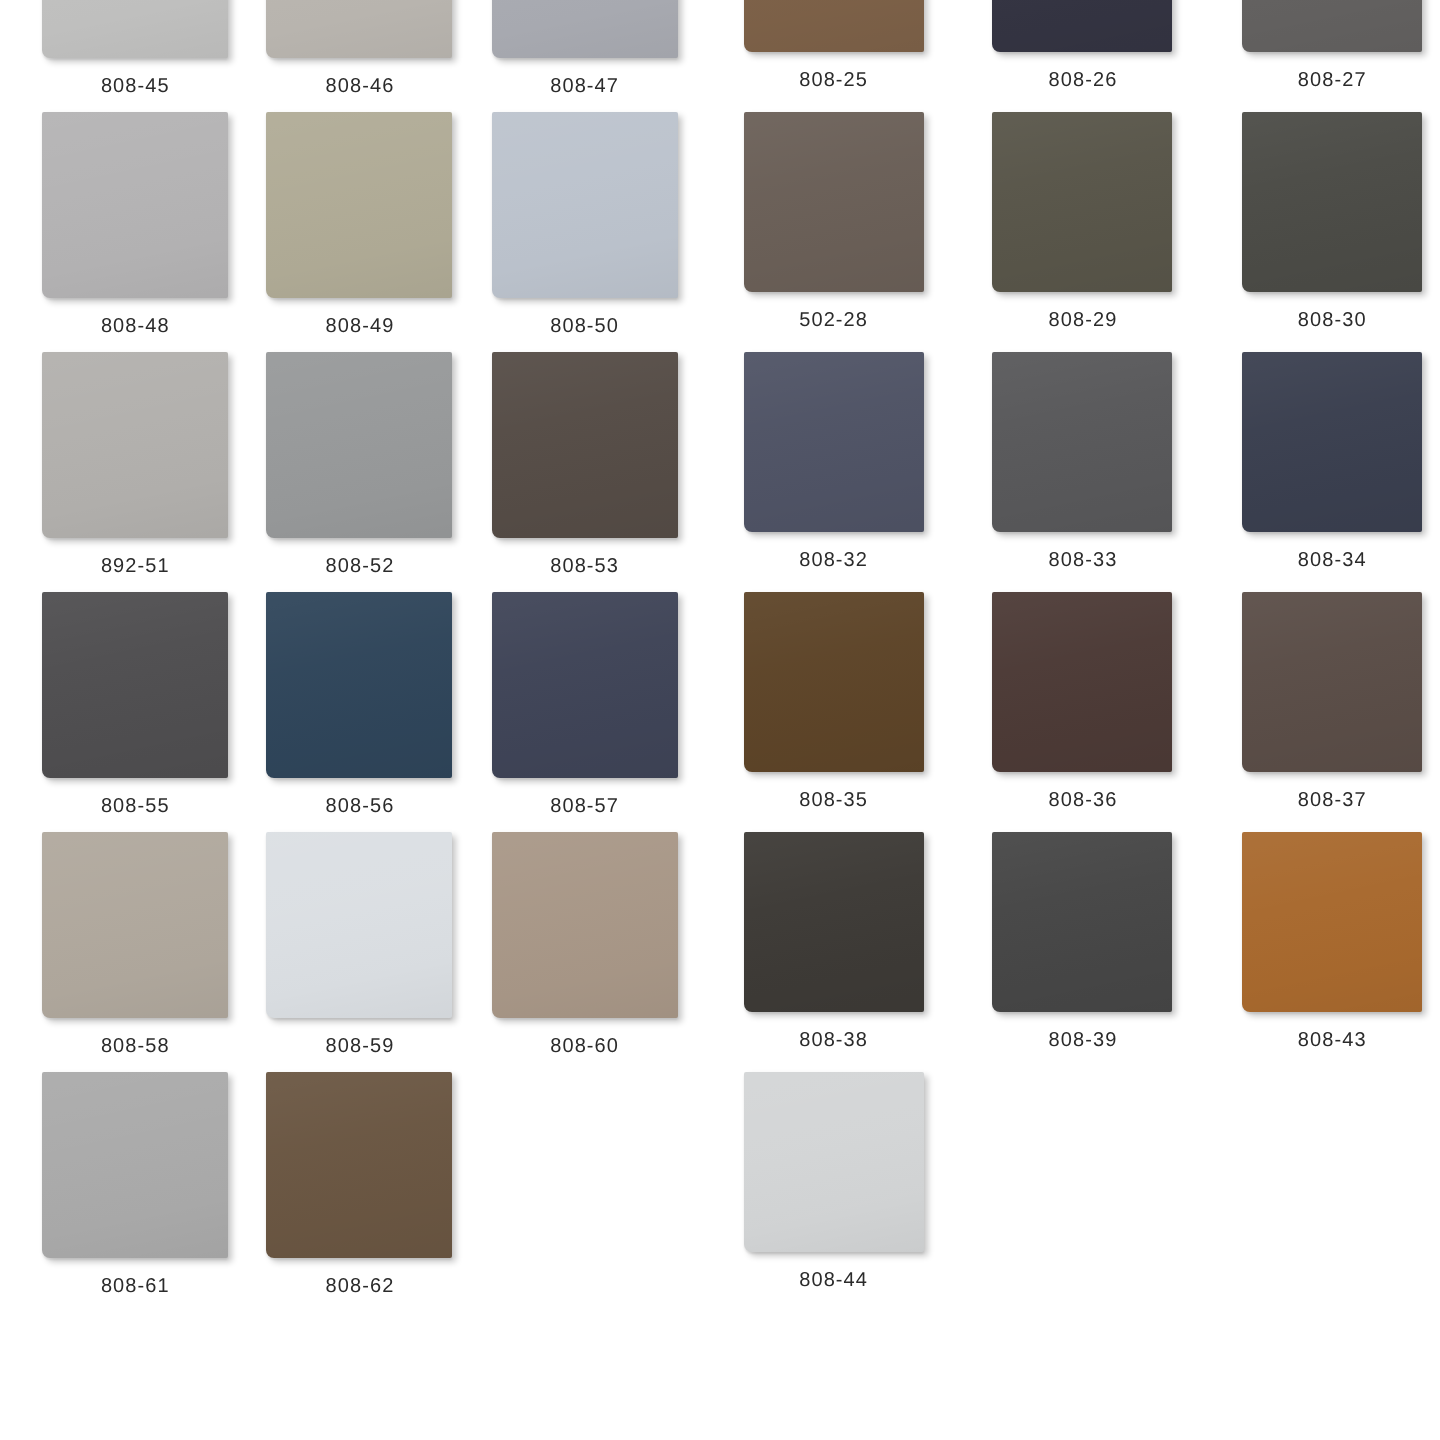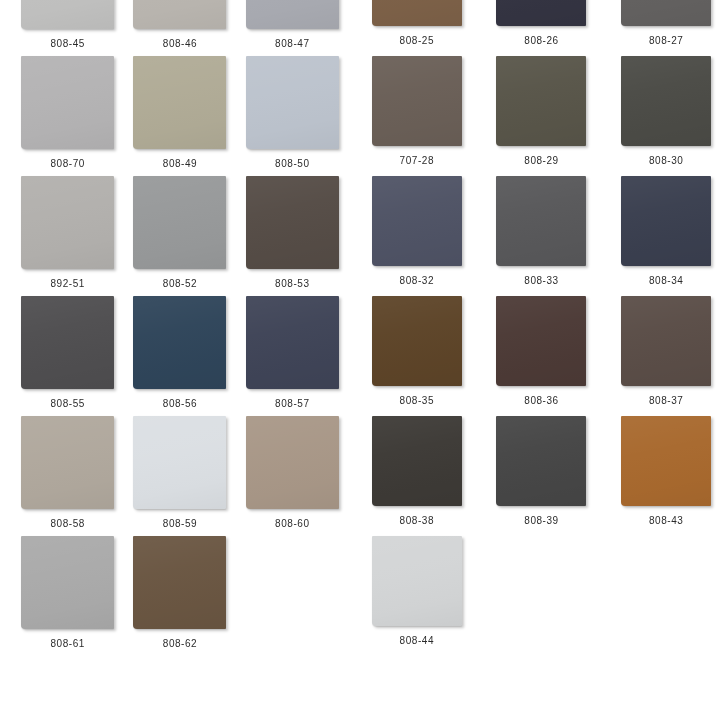--- a/index.html
+++ b/index.html
@@ -129,7 +129,7 @@
       </div>
       <div class="swatch-cell">
         <div class="swatch-chip" style="background-color: rgb(180, 179, 180);"></div>
-        <div class="swatch-label">808-70</div>
+        <div class="swatch-label">808-48</div>
       </div>
       <div class="swatch-cell">
         <div class="swatch-chip" style="background-color: rgb(176, 171, 150);"></div>

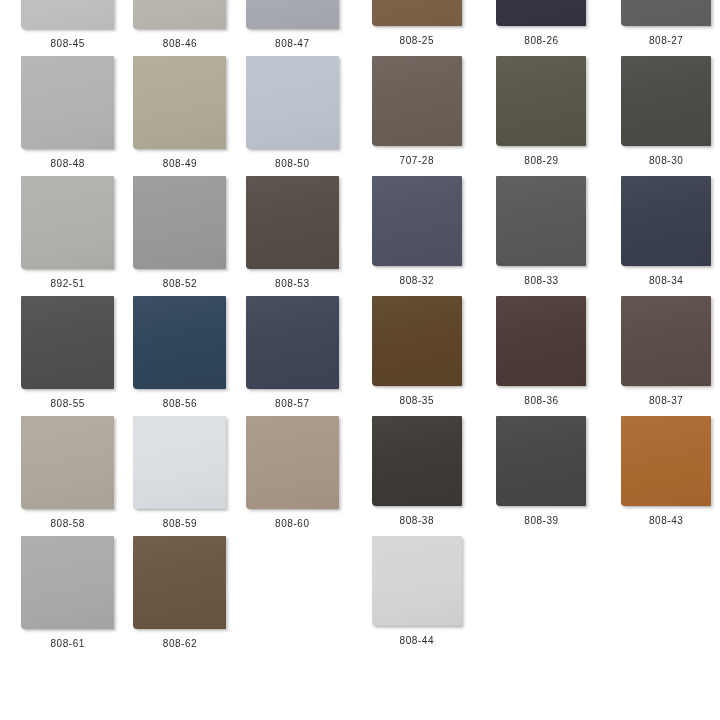--- a/index.html
+++ b/index.html
@@ -200,7 +200,7 @@
       </div>
       <div class="swatch-cell">
         <div class="swatch-chip" style="background-color: rgb(106, 95, 87);"></div>
-        <div class="swatch-label">707-28</div>
+        <div class="swatch-label">502-28</div>
       </div>
       <div class="swatch-cell">
         <div class="swatch-chip" style="background-color: rgb(88, 85, 73);"></div>

